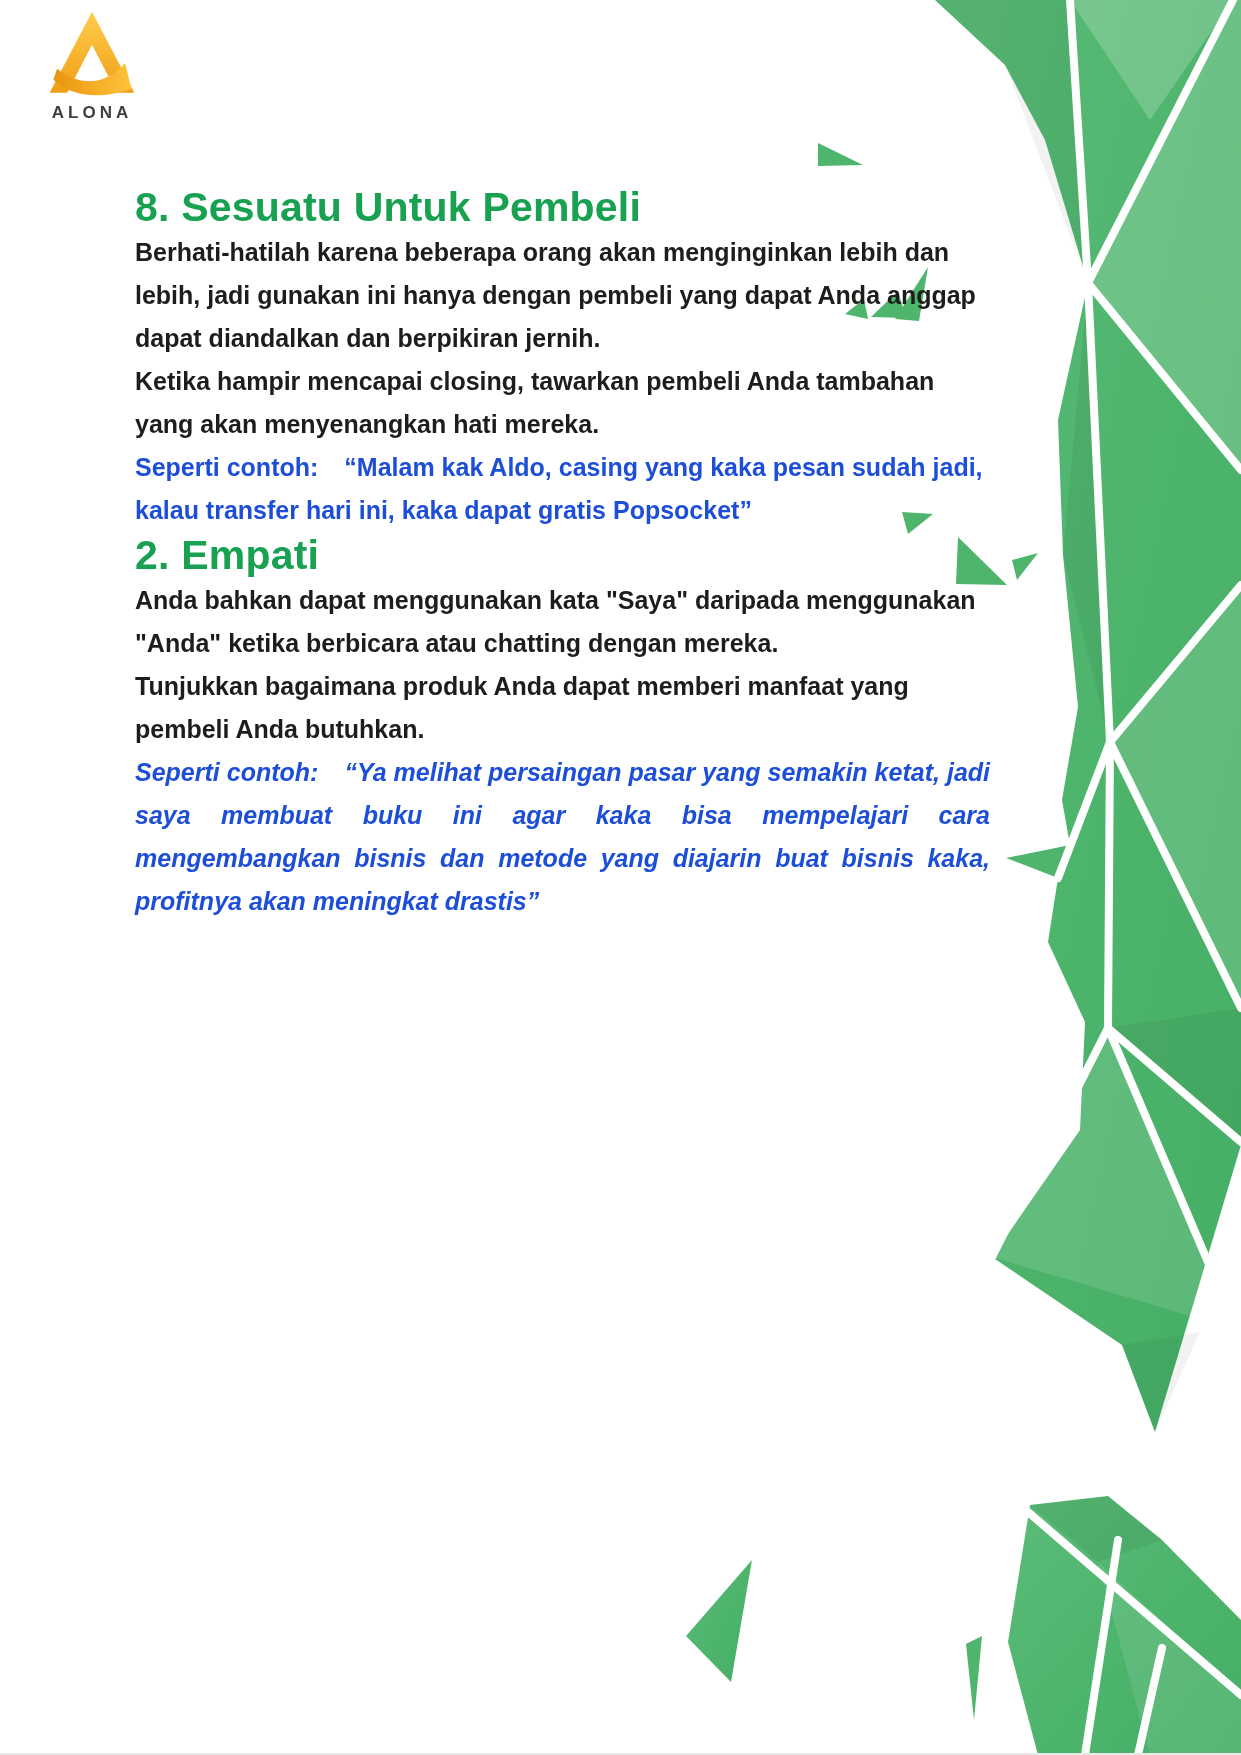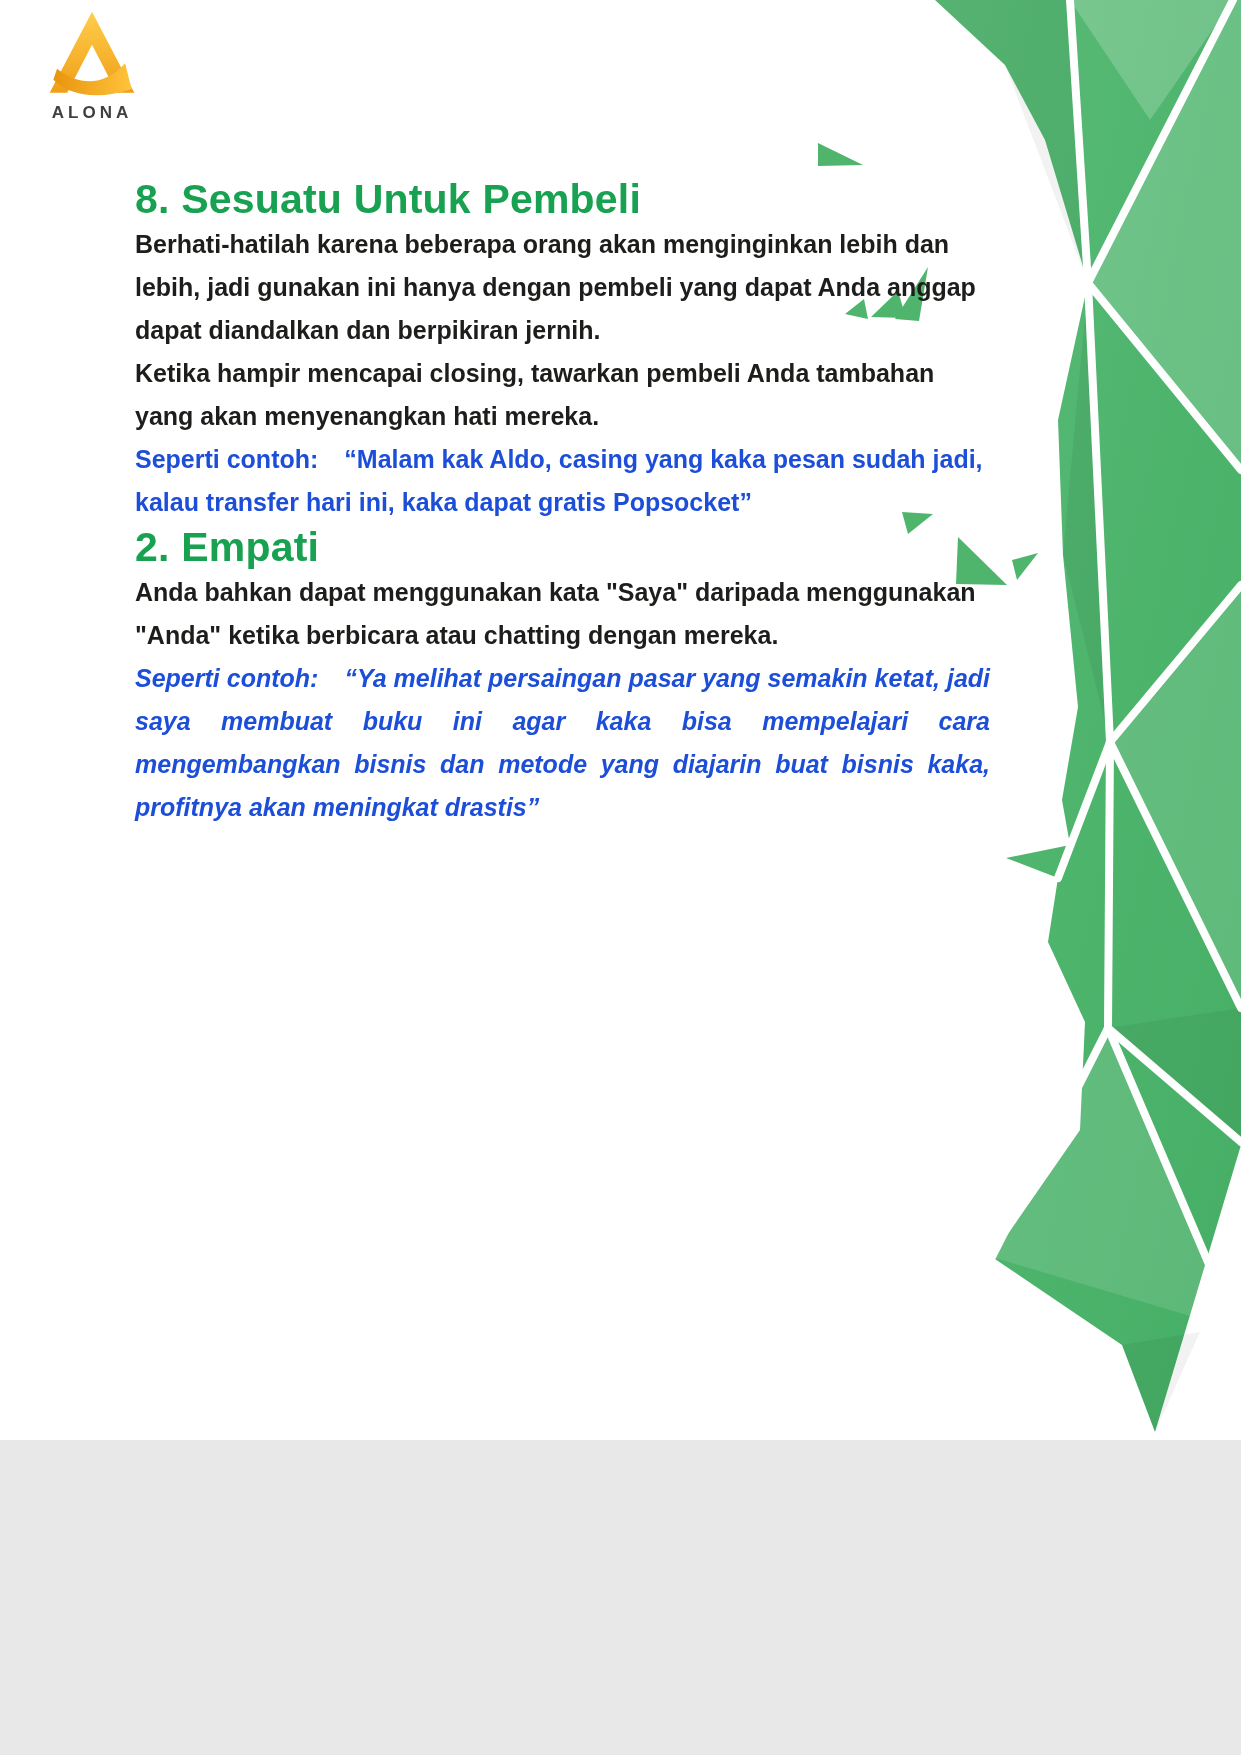--- a/index.html
+++ b/index.html
@@ -8,7 +8,7 @@
   .page {
     position: relative;
     width: 1241px;
-    height: 1440px;
+    height: 1753px;
     margin: 0 auto;
     background: #ffffff;
     overflow: hidden;

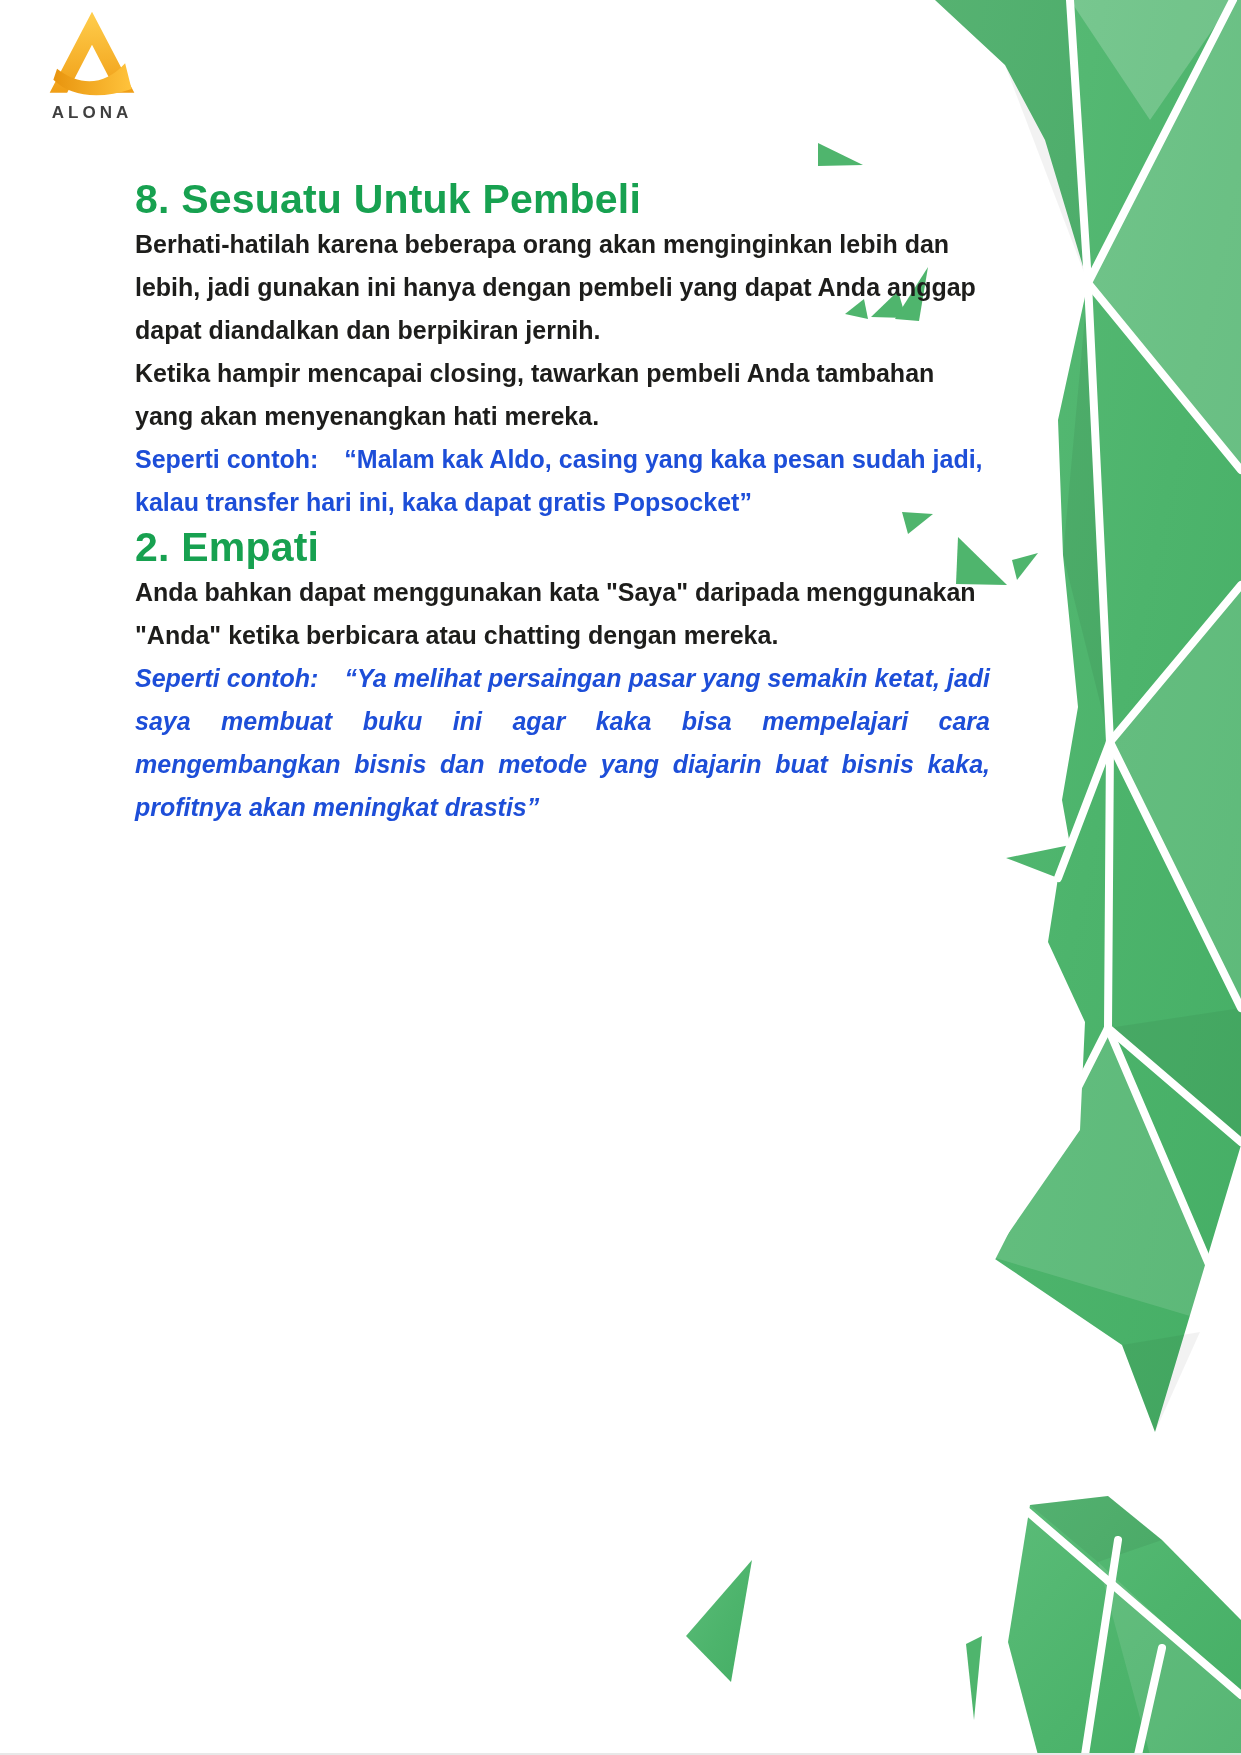--- a/index.html
+++ b/index.html
@@ -45,7 +45,7 @@
   .content {
     position: absolute;
     left: 135px;
-    top: 176px;
+    top: 184px;
     width: 855px;
     z-index: 1;
     color: #1d1d1b;

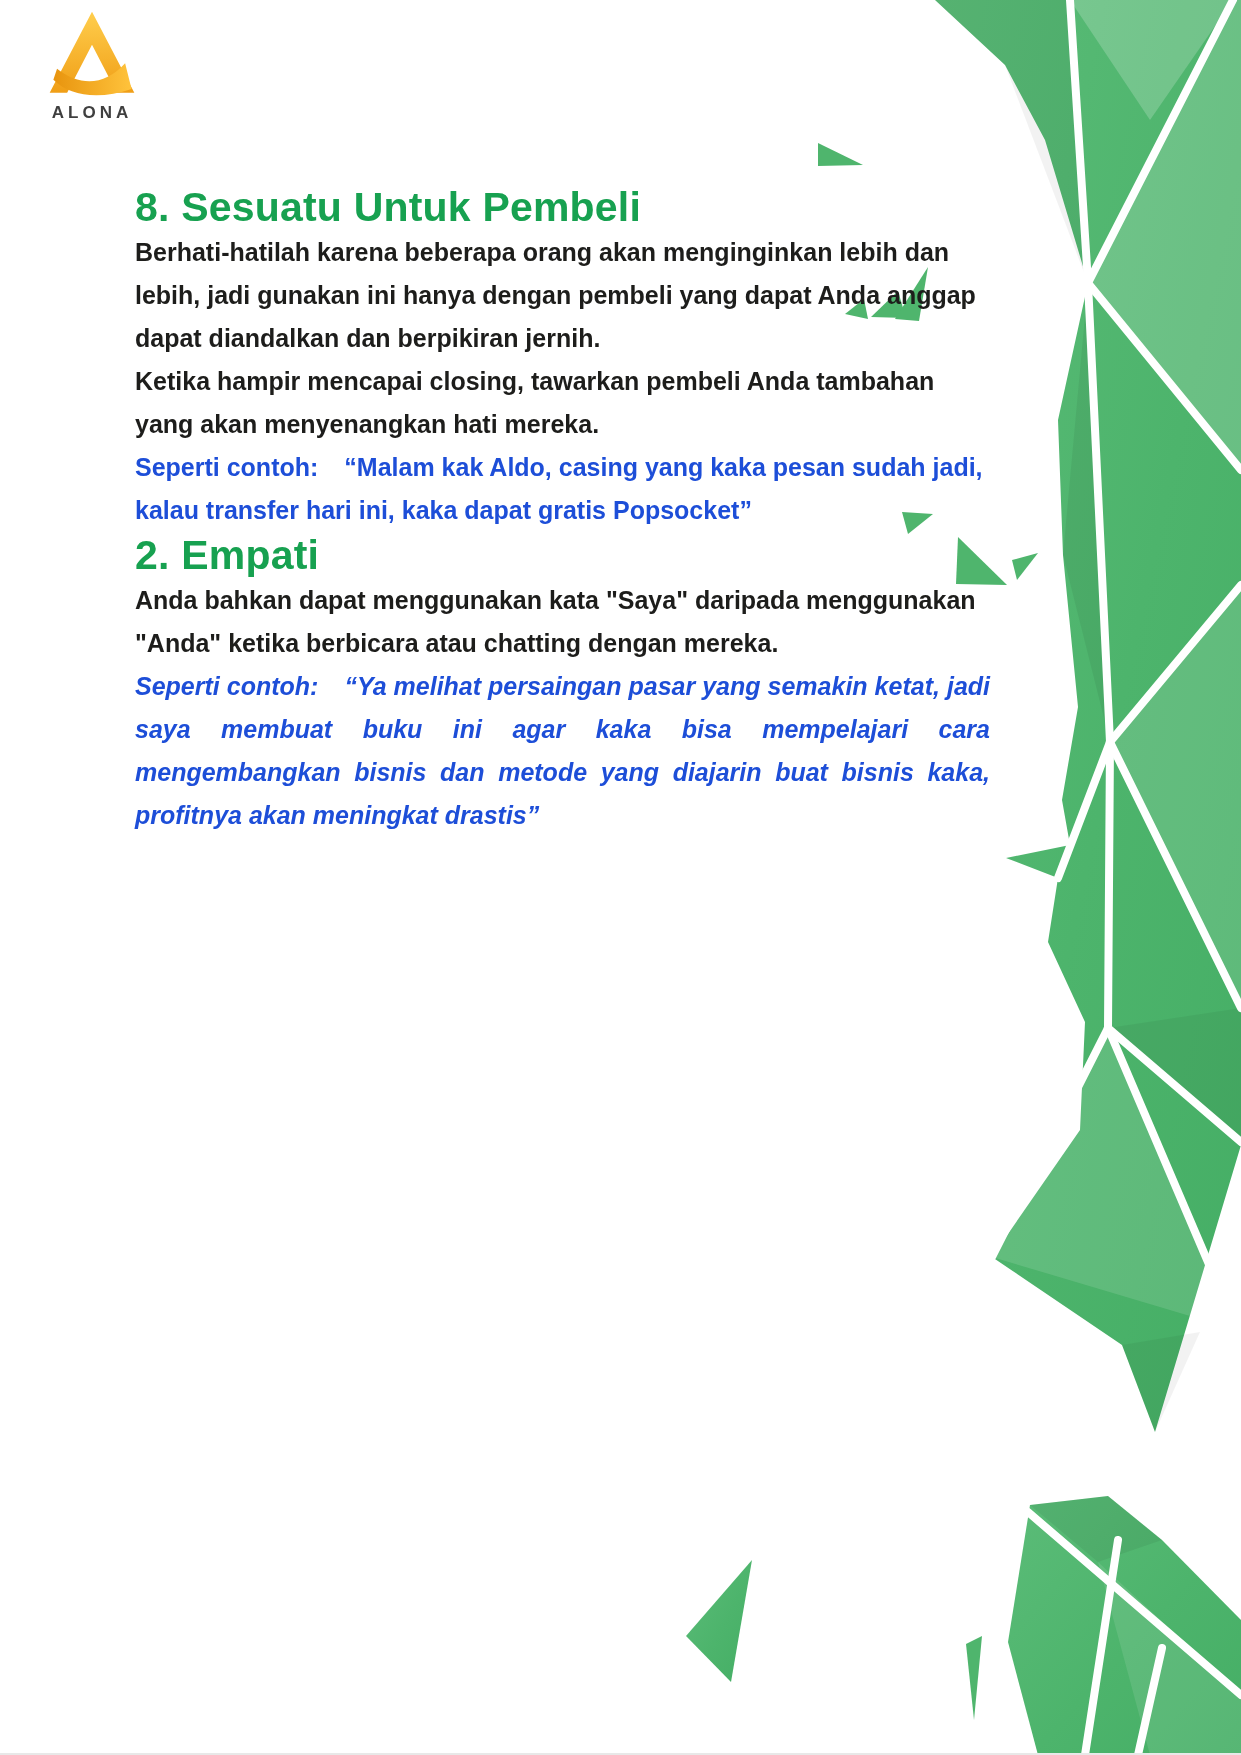--- a/index.html
+++ b/index.html
@@ -184,6 +184,7 @@
 
     <p class="body p4">Anda bahkan dapat menggunakan kata "Saya" daripada menggunakan "Anda" ketika berbicara atau chatting dengan mereka.</p>
 
+    <p class="body p5">Tunjukkan bagaimana produk Anda dapat memberi manfaat yang pembeli Anda butuhkan.</p>
 
     <p class="example justify q2">
       <span class="example-label">Seperti contoh:</span><span class="example-quote">“Ya melihat persaingan pasar yang semakin ketat, jadi saya membuat buku ini agar kaka bisa mempelajari cara mengembangkan bisnis dan metode yang diajarin buat bisnis kaka, profitnya akan meningkat drastis”</span>

